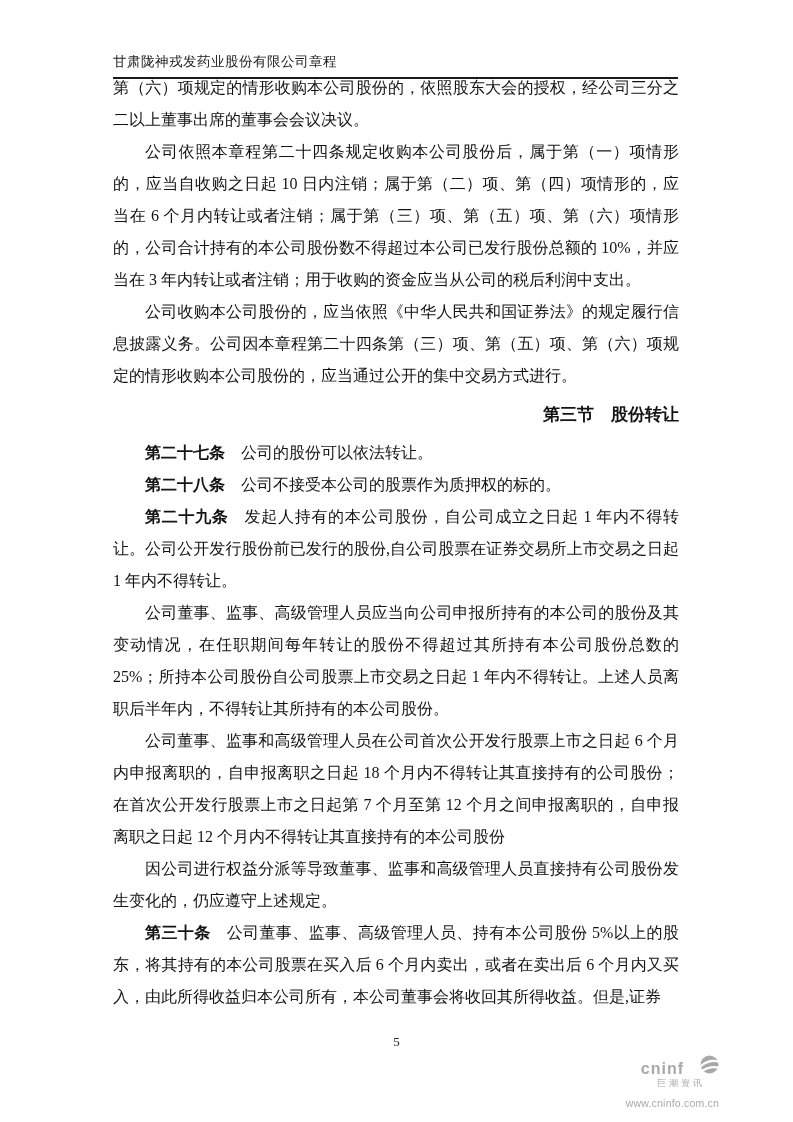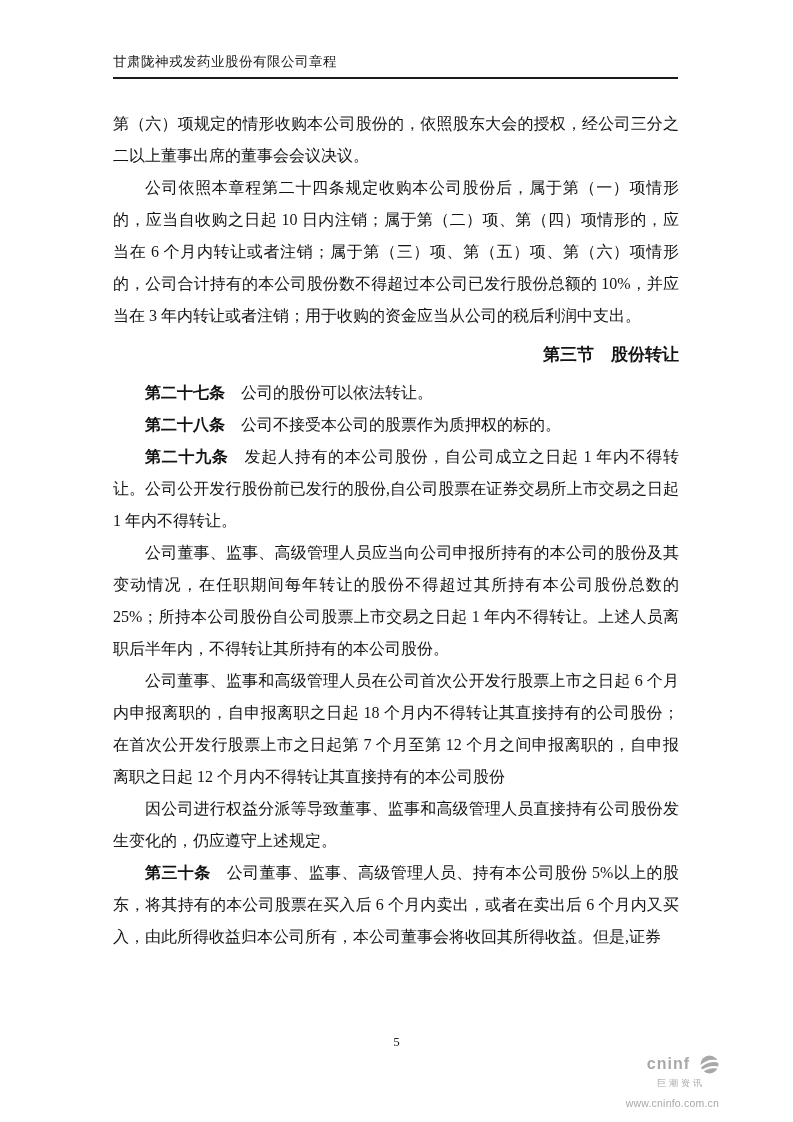--- a/index.html
+++ b/index.html
@@ -34,7 +34,7 @@
   .doc-content {
     position: absolute;
     left: 113px;
-    top: 108px;
+    top: 72px;
     width: 566px;
     font-size: 16px;
     line-height: 32px;

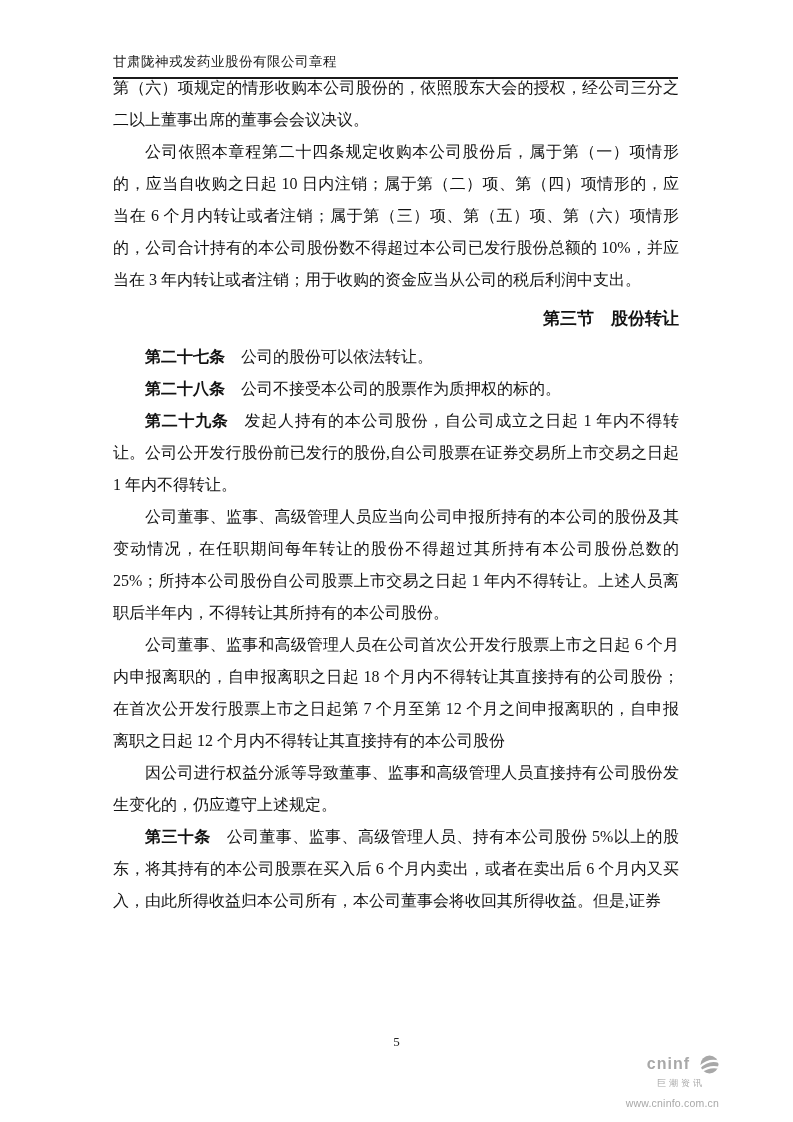--- a/index.html
+++ b/index.html
@@ -112,6 +112,7 @@
   <main class="doc-content">
       <p class="">第（六）项规定的情形收购本公司股份的，依照股东大会的授权，经公司三分之二以上董事出席的董事会会议决议。</p>
       <p class="indent">公司依照本章程第二十四条规定收购本公司股份后，属于第（一）项情形的，应当自收购之日起 10 日内注销；属于第（二）项、第（四）项情形的，应当在 6 个月内转让或者注销；属于第（三）项、第（五）项、第（六）项情形的，公司合计持有的本公司股份数不得超过本公司已发行股份总额的 10%，并应当在 3 年内转让或者注销；用于收购的资金应当从公司的税后利润中支出。</p>
+      <p class="indent">公司收购本公司股份的，应当依照《中华人民共和国证券法》的规定履行信息披露义务。公司因本章程第二十四条第（三）项、第（五）项、第（六）项规定的情形收购本公司股份的，应当通过公开的集中交易方式进行。</p>
       <p class="heading">第三节　股份转让</p>
       <p class="article indent"><b>第二十七条</b>公司的股份可以依法转让。</p>
       <p class="article indent"><b>第二十八条</b>公司不接受本公司的股票作为质押权的标的。</p>

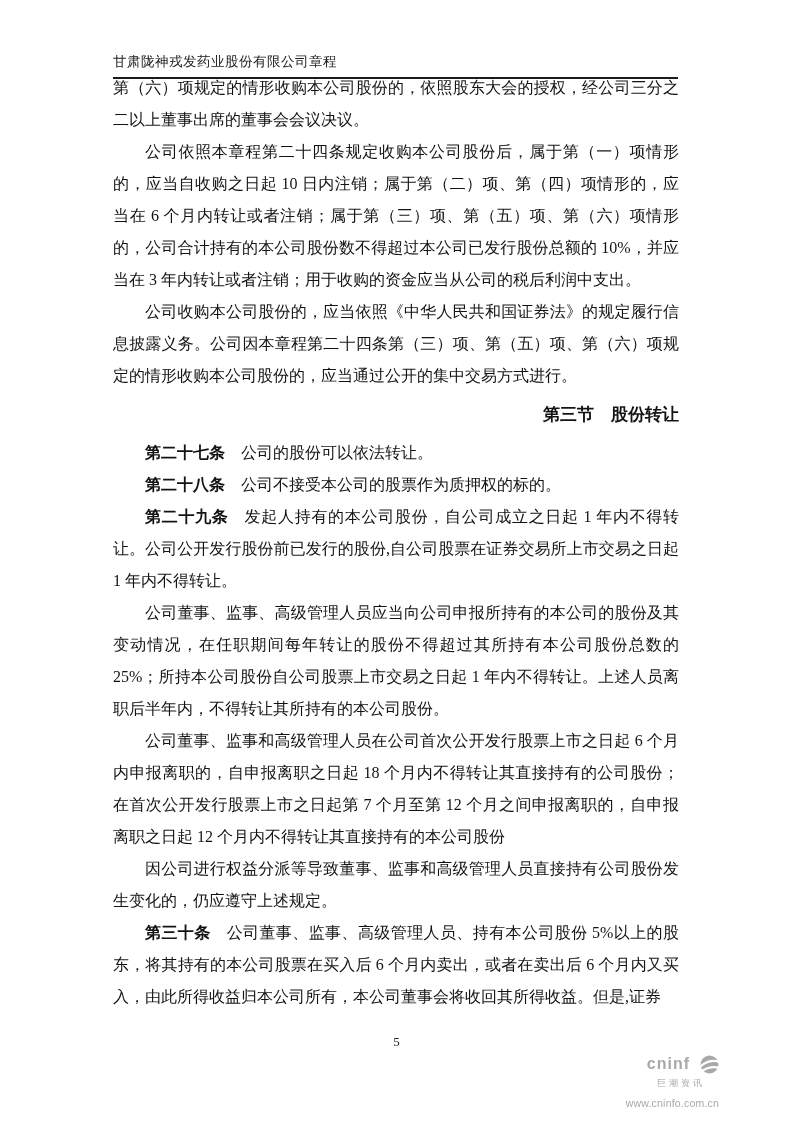--- a/index.html
+++ b/index.html
@@ -78,9 +78,9 @@
   }
   .logo-row {
     display: flex;
-    align-items: flex-start;
+    align-items: flex-end;
     justify-content: flex-end;
-    gap: 10px;
+    gap: 16px;
   }
   .logo-brand {
     font-weight: bold;

